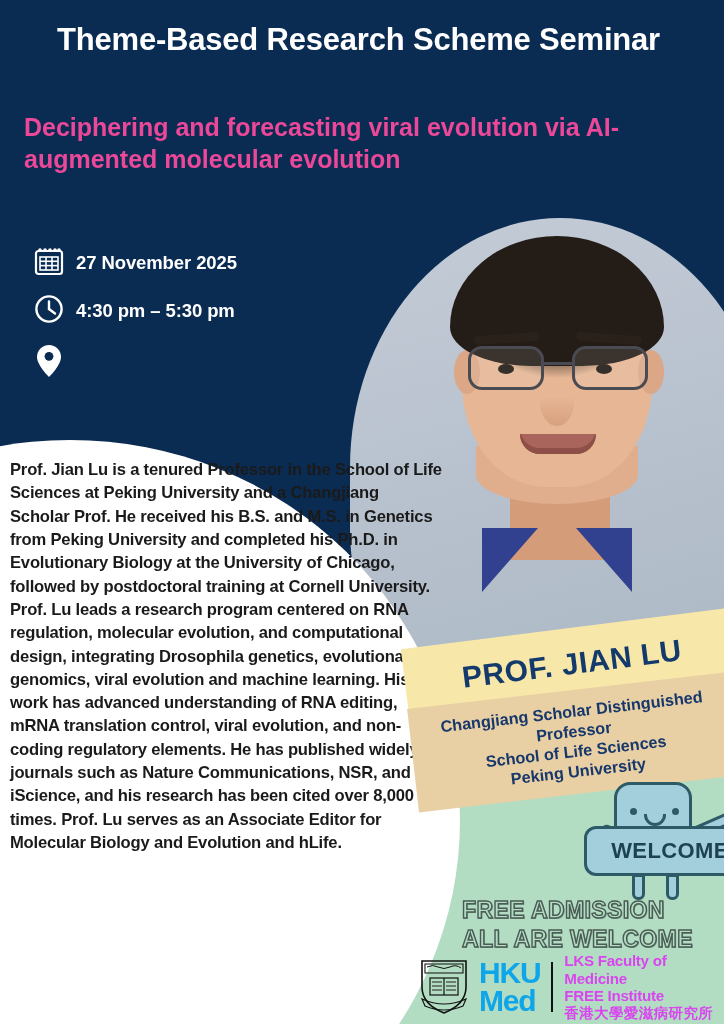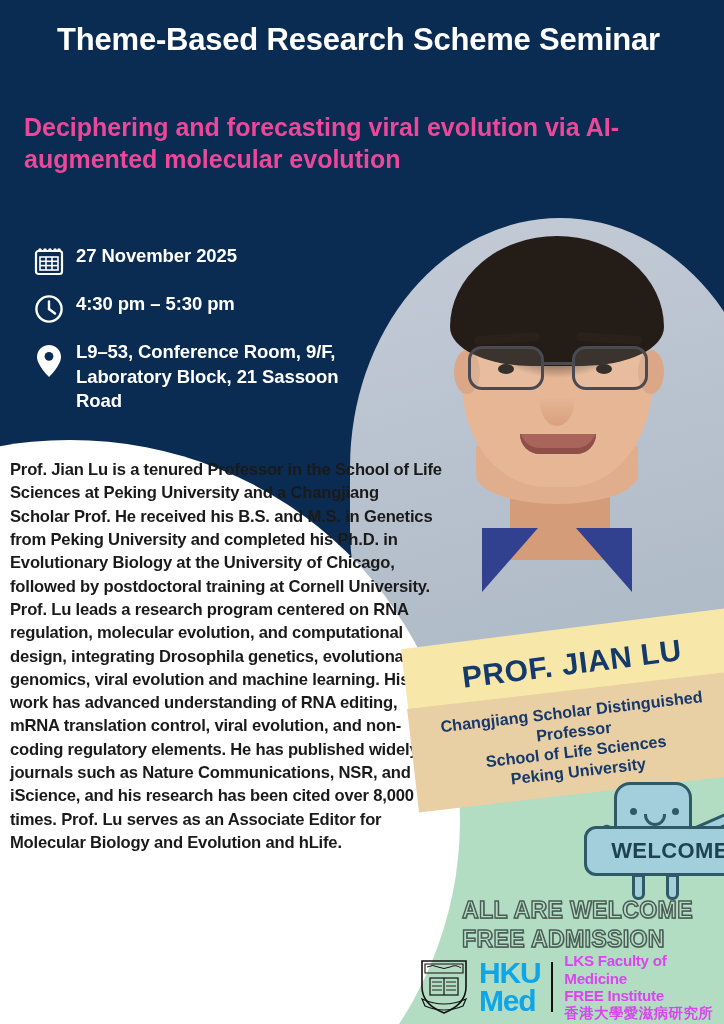--- a/index.html
+++ b/index.html
@@ -120,7 +120,7 @@
 
   
   .details { position:absolute; left:22px; top:244px; width:330px; }
-  .drow { display:flex; align-items:flex-start; margin-bottom:16px; }
+  .drow { display:flex; align-items:flex-end; margin-bottom:16px; }
   .dicon { width:54px; flex:0 0 54px; display:flex; justify-content:center; padding-top:2px; }
   .dtext { color:#ffffff; font-size:18.5px; font-weight:bold; line-height:1.33; letter-spacing:-.1px; }
   .drow.venue .dicon { padding-top:4px; }

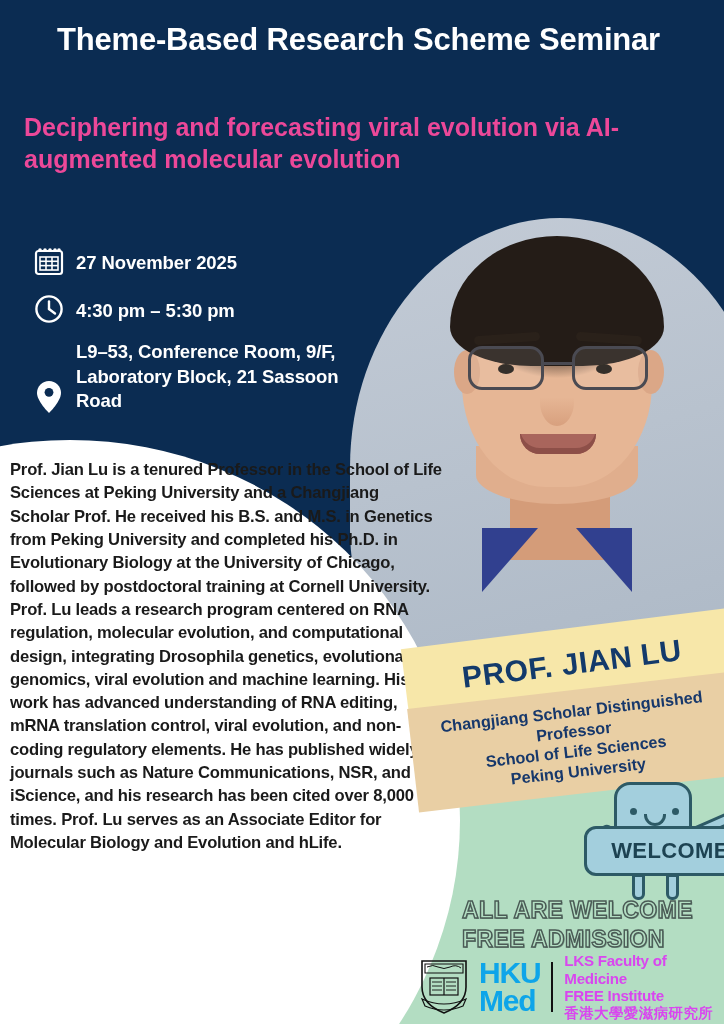--- a/index.html
+++ b/index.html
@@ -297,7 +297,6 @@
           <circle cx="13" cy="12.3" r="4.4" fill="#0b2c52"></circle>
         </svg>
       </div>
-      <div class="dtext">L9–53, Conference Room, 9/F, Laboratory Block, 21 Sassoon Road</div>
     </div>
 
   </div>

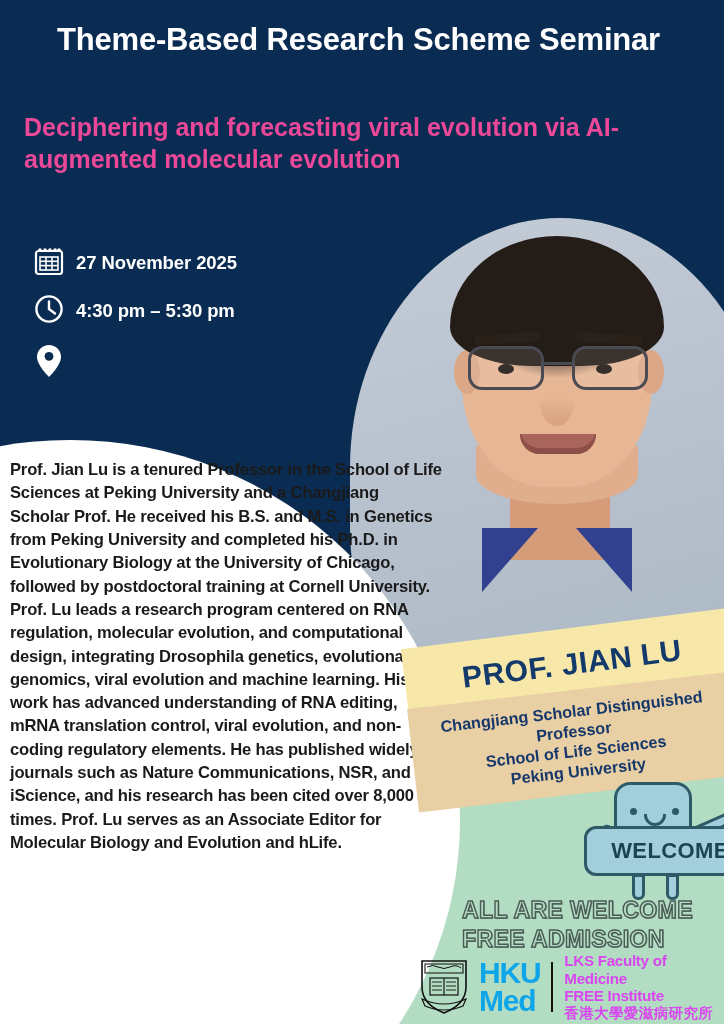--- a/index.html
+++ b/index.html
@@ -333,8 +333,8 @@
   </div>
 
   <div class="cta">
+    <div>FREE ADMISSION</div>
     <div>ALL ARE WELCOME</div>
-    <div>FREE ADMISSION</div>
   </div>
 
   <div class="footer">

